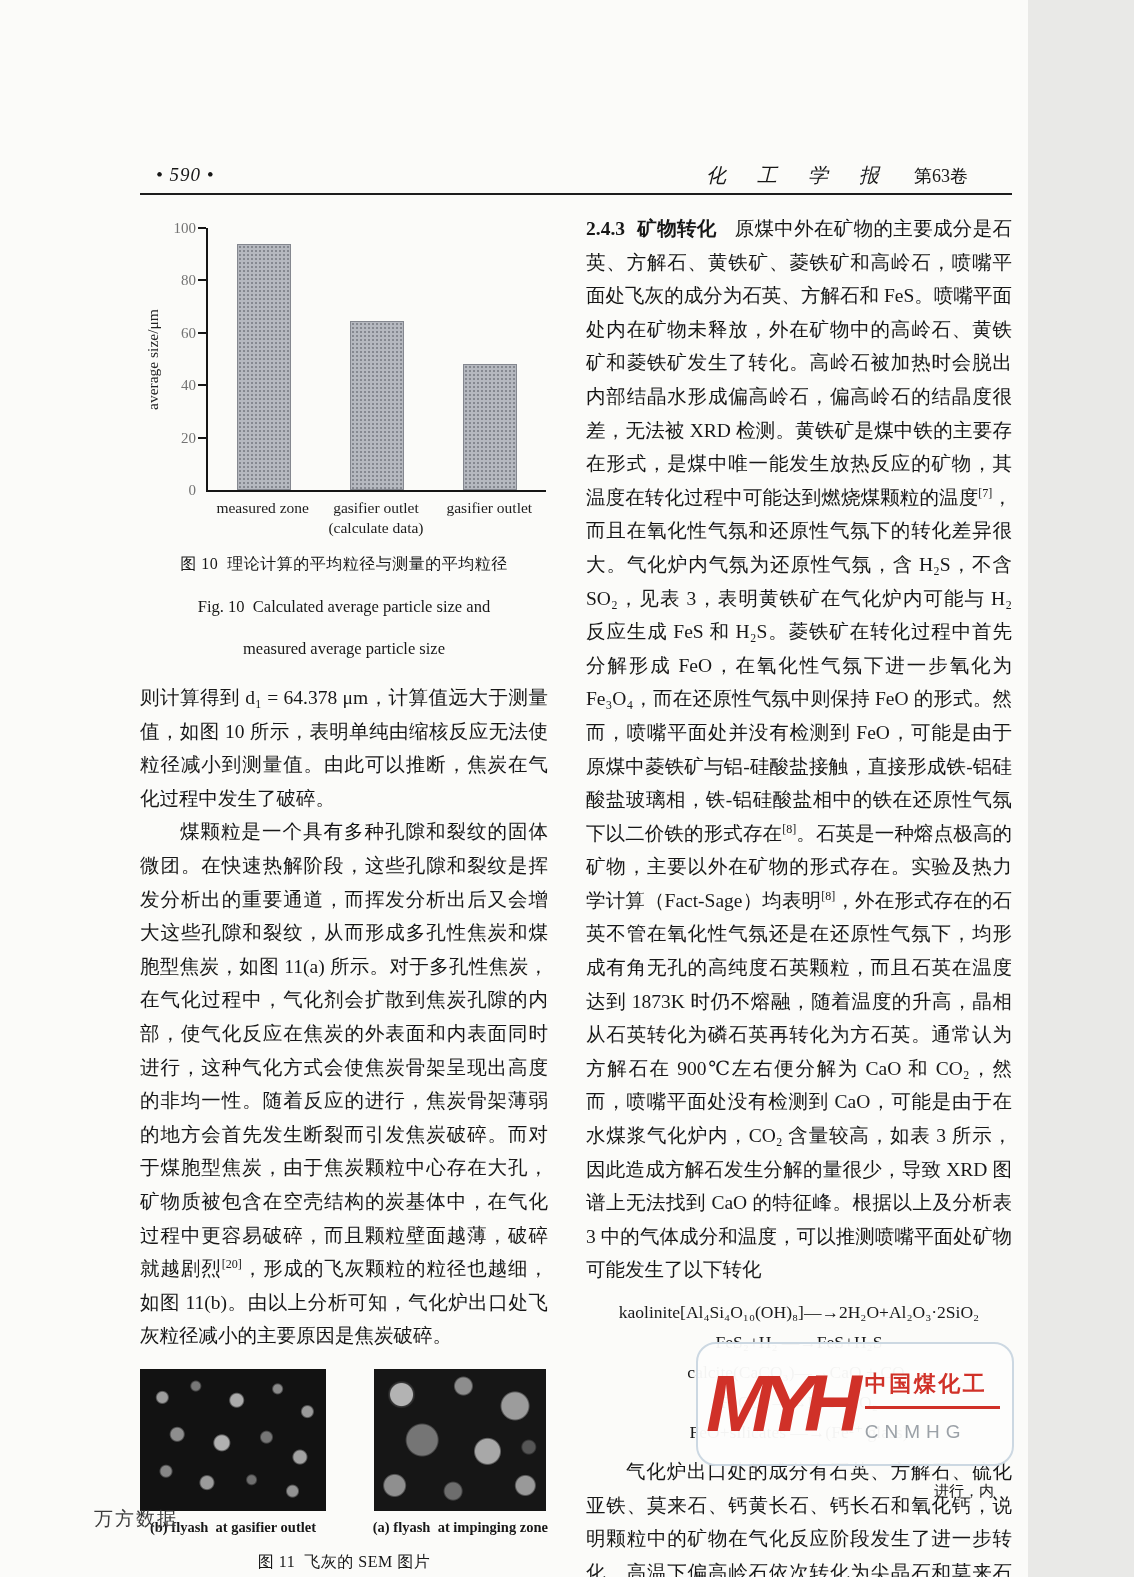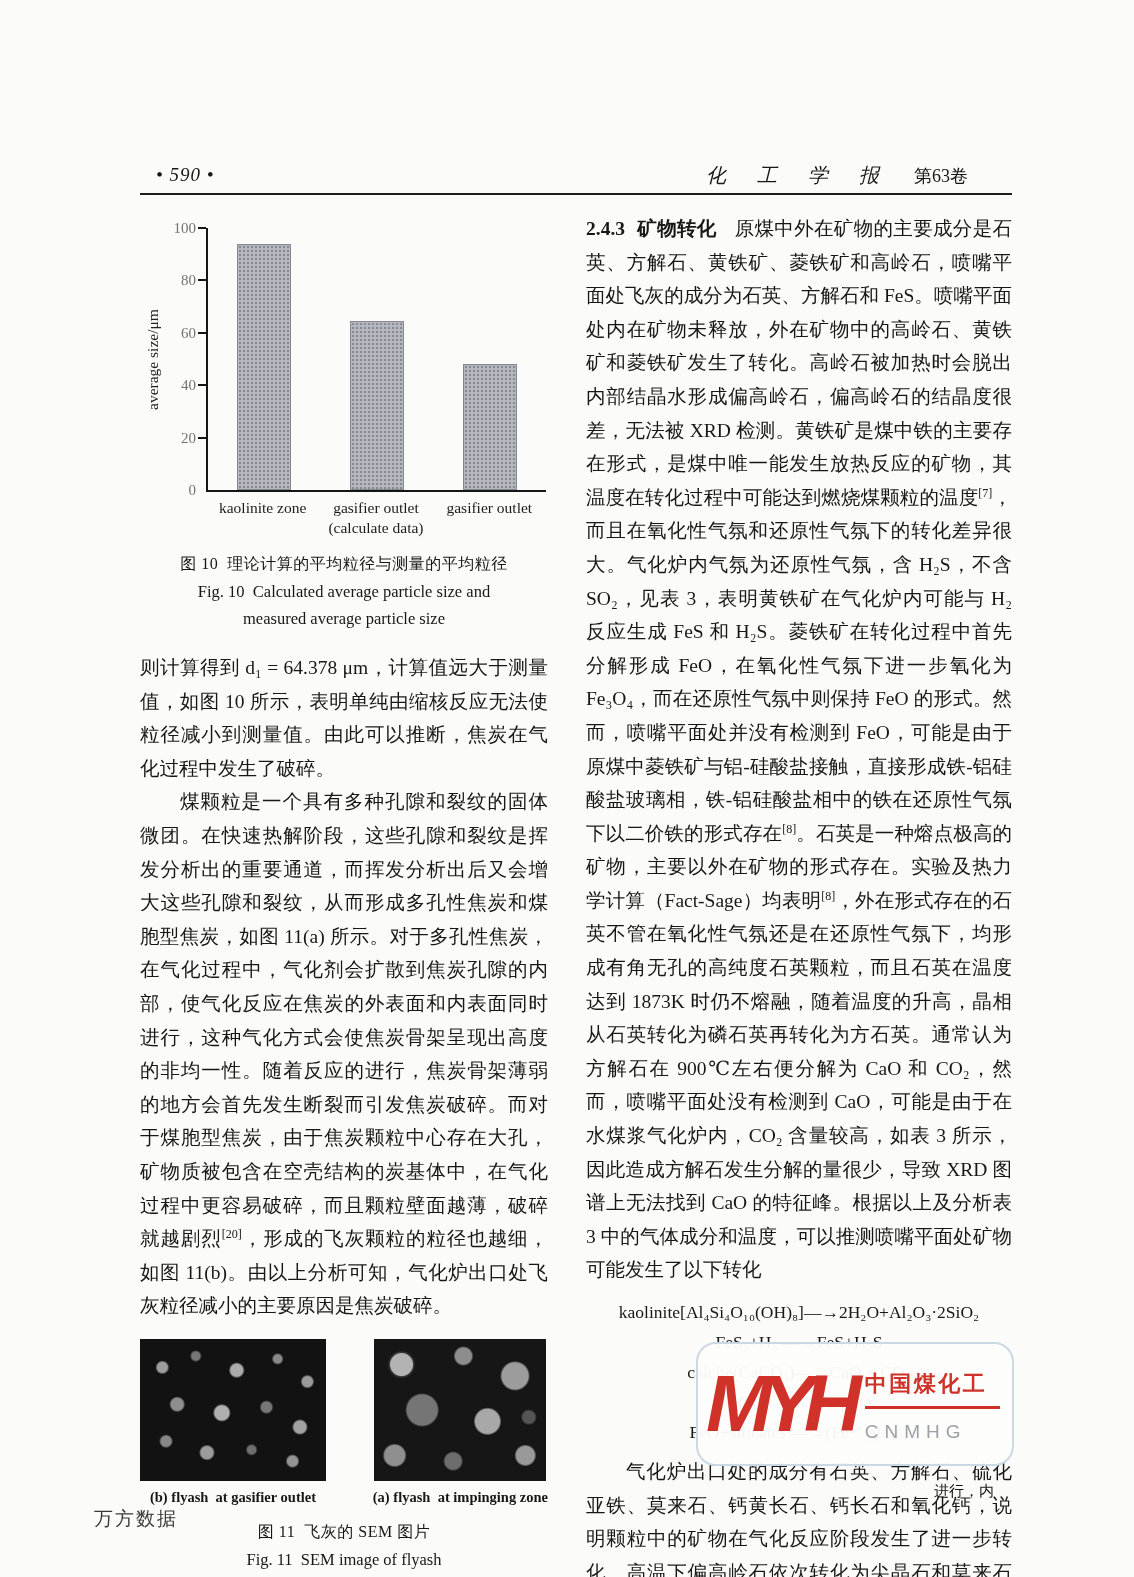--- a/index.html
+++ b/index.html
@@ -5,7 +5,7 @@
   * { margin:0; padding:0; box-sizing:border-box; }
   html,body { width:1134px; }
   body { font-family:"Liberation Serif","DejaVu Serif",serif; background:#e9e9e7; }
-  .page { position:relative; width:1134px; height:1577px; background:#fbfbf9; overflow:hidden; color:#171717; }
+  .page { position:relative; width:1028px; height:1577px; background:#fbfbf9; overflow:hidden; color:#171717; }
 
   
   .header-row { position:absolute; left:140px; top:162px; width:872px; height:28px; }

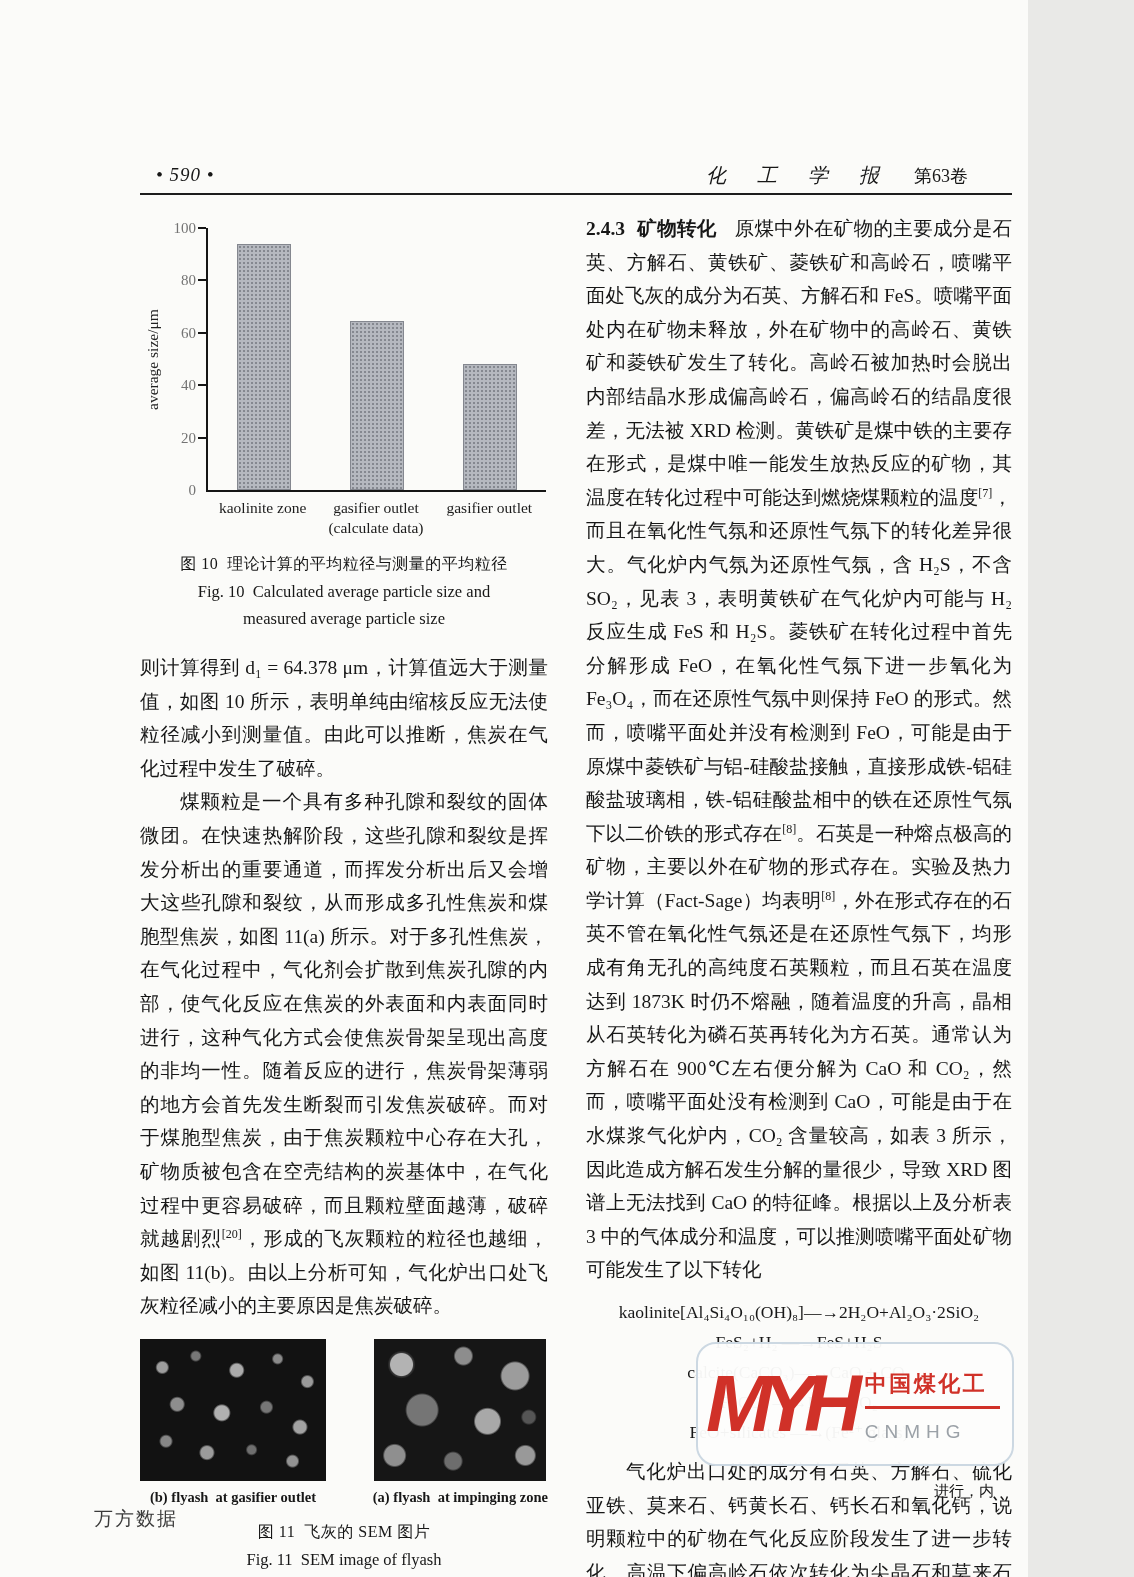--- a/index.html
+++ b/index.html
@@ -140,7 +140,7 @@
           </div>
       </div>
       <div class="xlabels">
-          <div class="xcat">kaolinite zone</div>
+          <div class="xcat">measured zone</div>
           <div class="xcat">gasifier outlet
 (calculate data)</div>
           <div class="xcat">gasifier outlet</div>

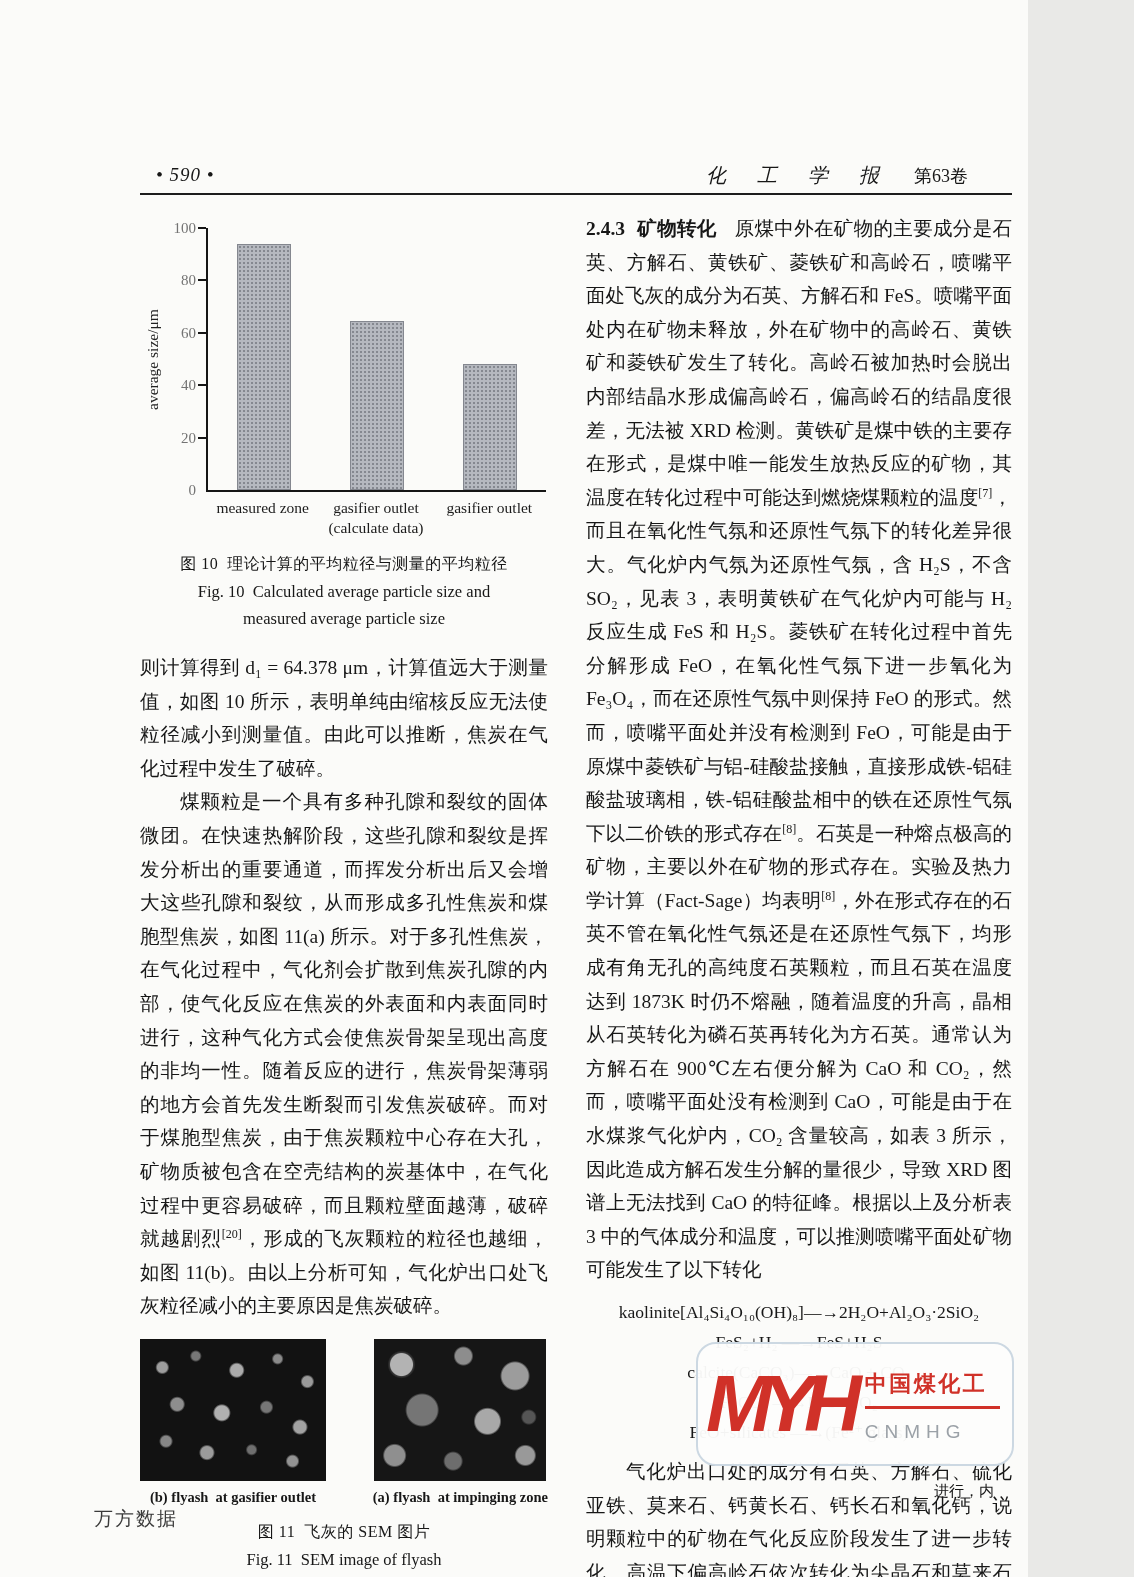--- a/index.html
+++ b/index.html
@@ -38,7 +38,7 @@
   .xlabels { display:flex; width:340px; margin-left:66px; margin-top:6px; }
   .xcat { flex:1; text-align:center; font-size:15.5px; line-height:20px; white-space:pre-line; color:#1b1b1b; }
   .cap-zh { text-align:center; font-size:16px; margin-top:16px; letter-spacing:0.5px; white-space:pre-wrap; }
-  .cap-en { text-align:center; font-size:16.5px; margin-top:7px; white-space:pre-wrap; }
+  .cap-en { text-align:center; font-size:16.5px; margin-top:22px; white-space:pre-wrap; }
 
   .para1 { margin-top:22px; }
   .para2 { margin-top:0; }

